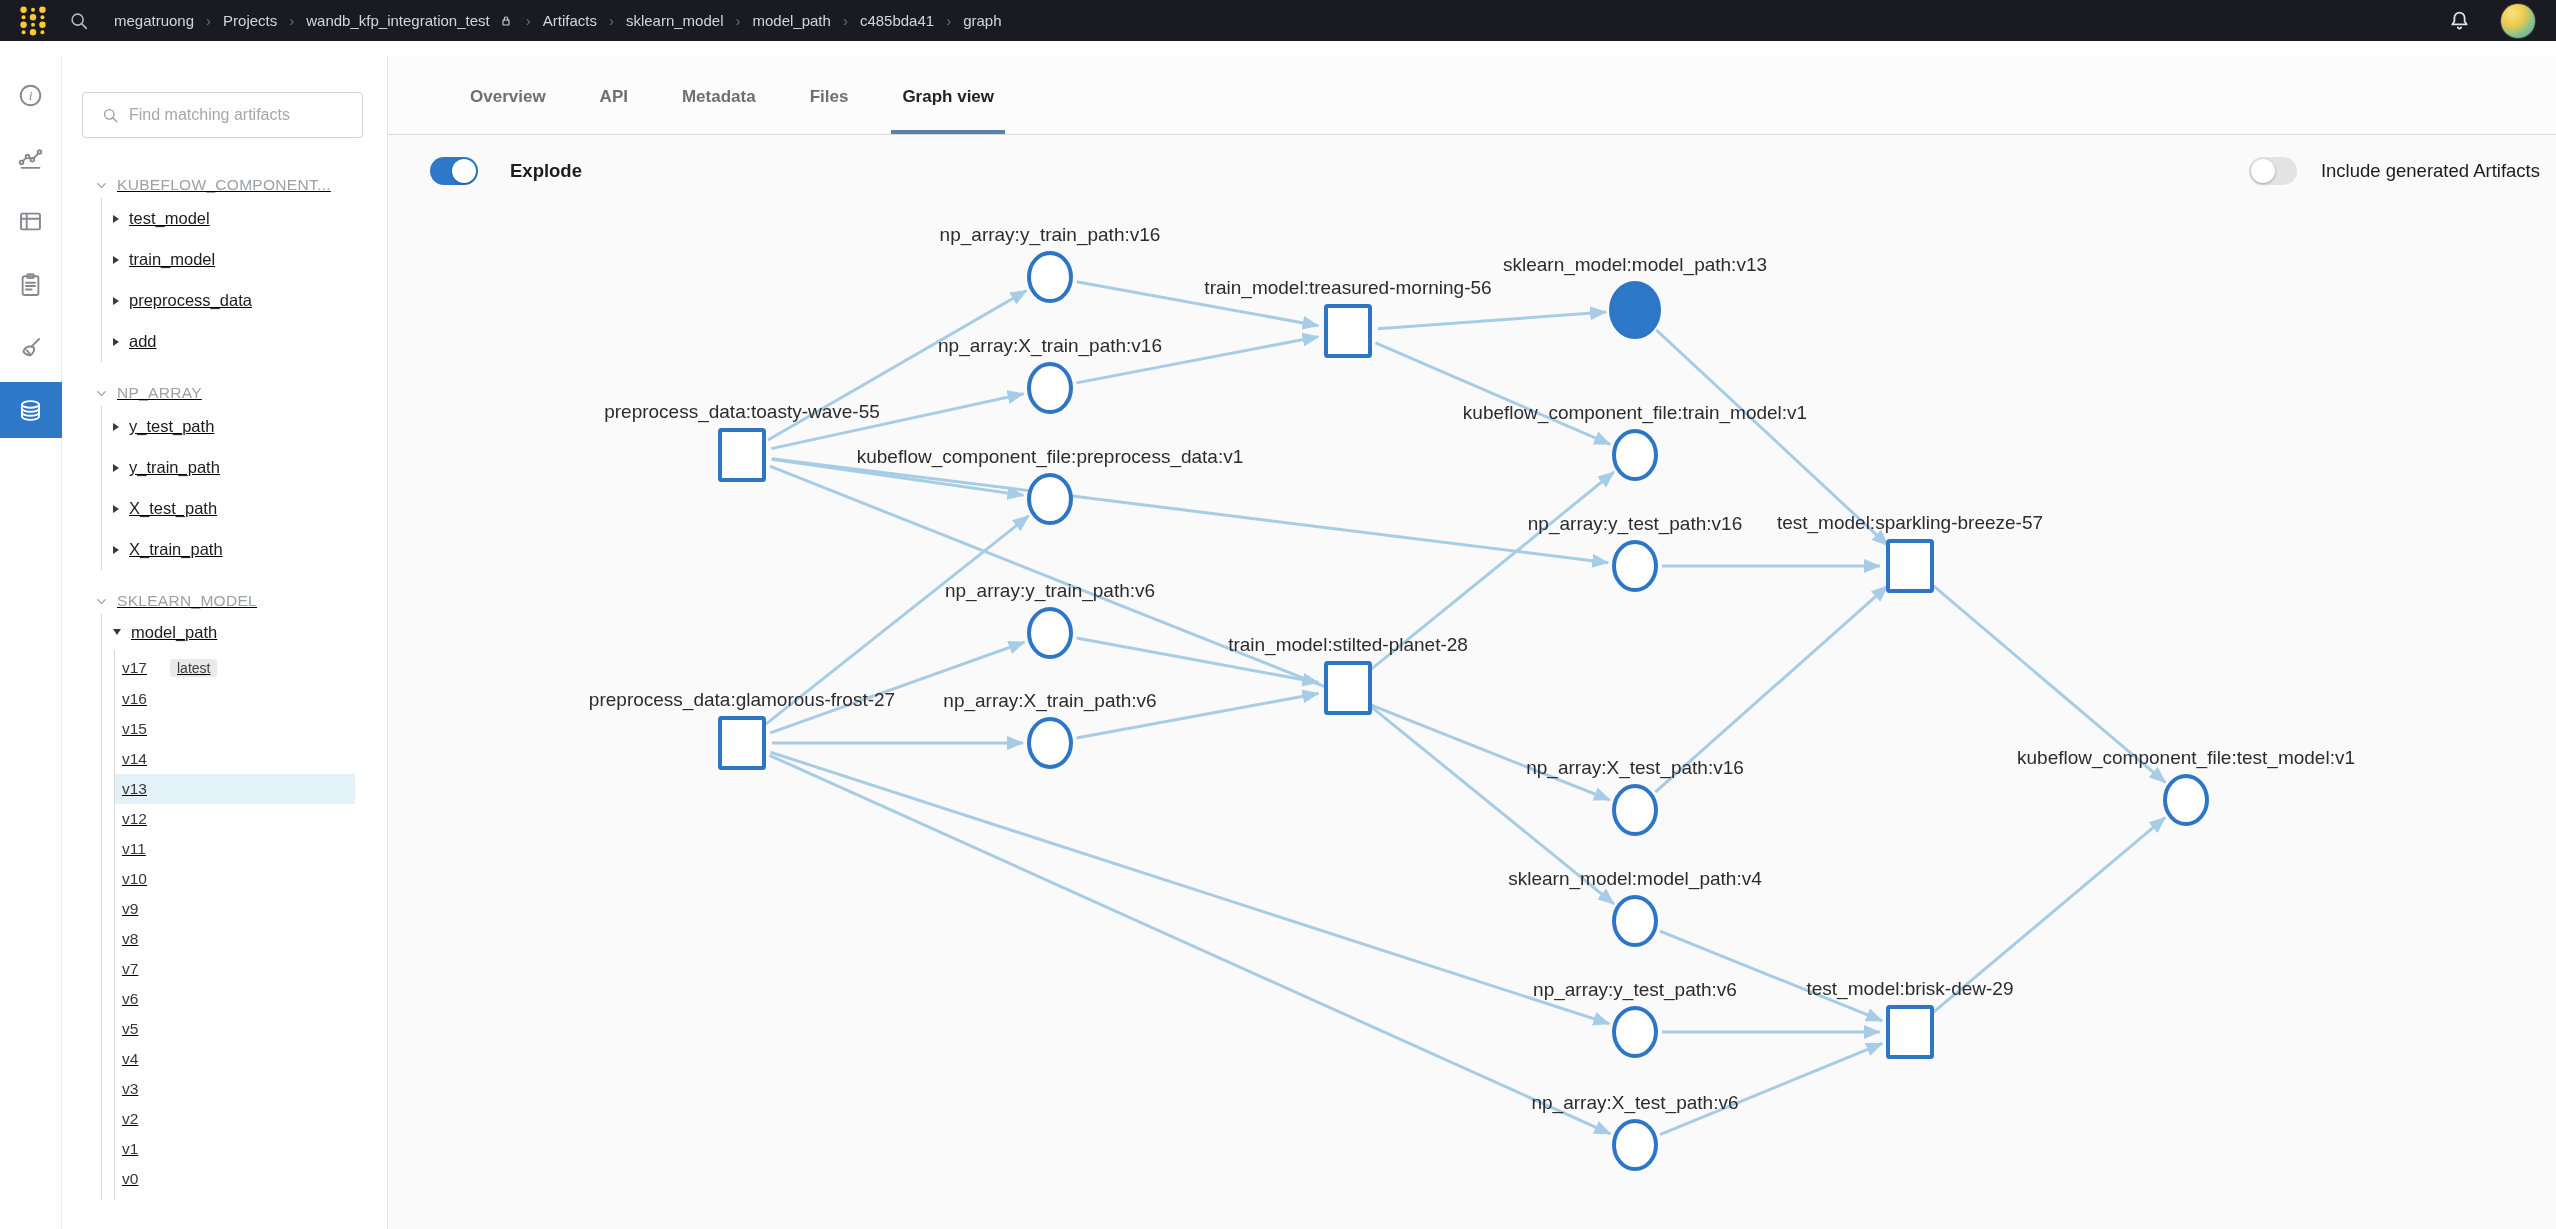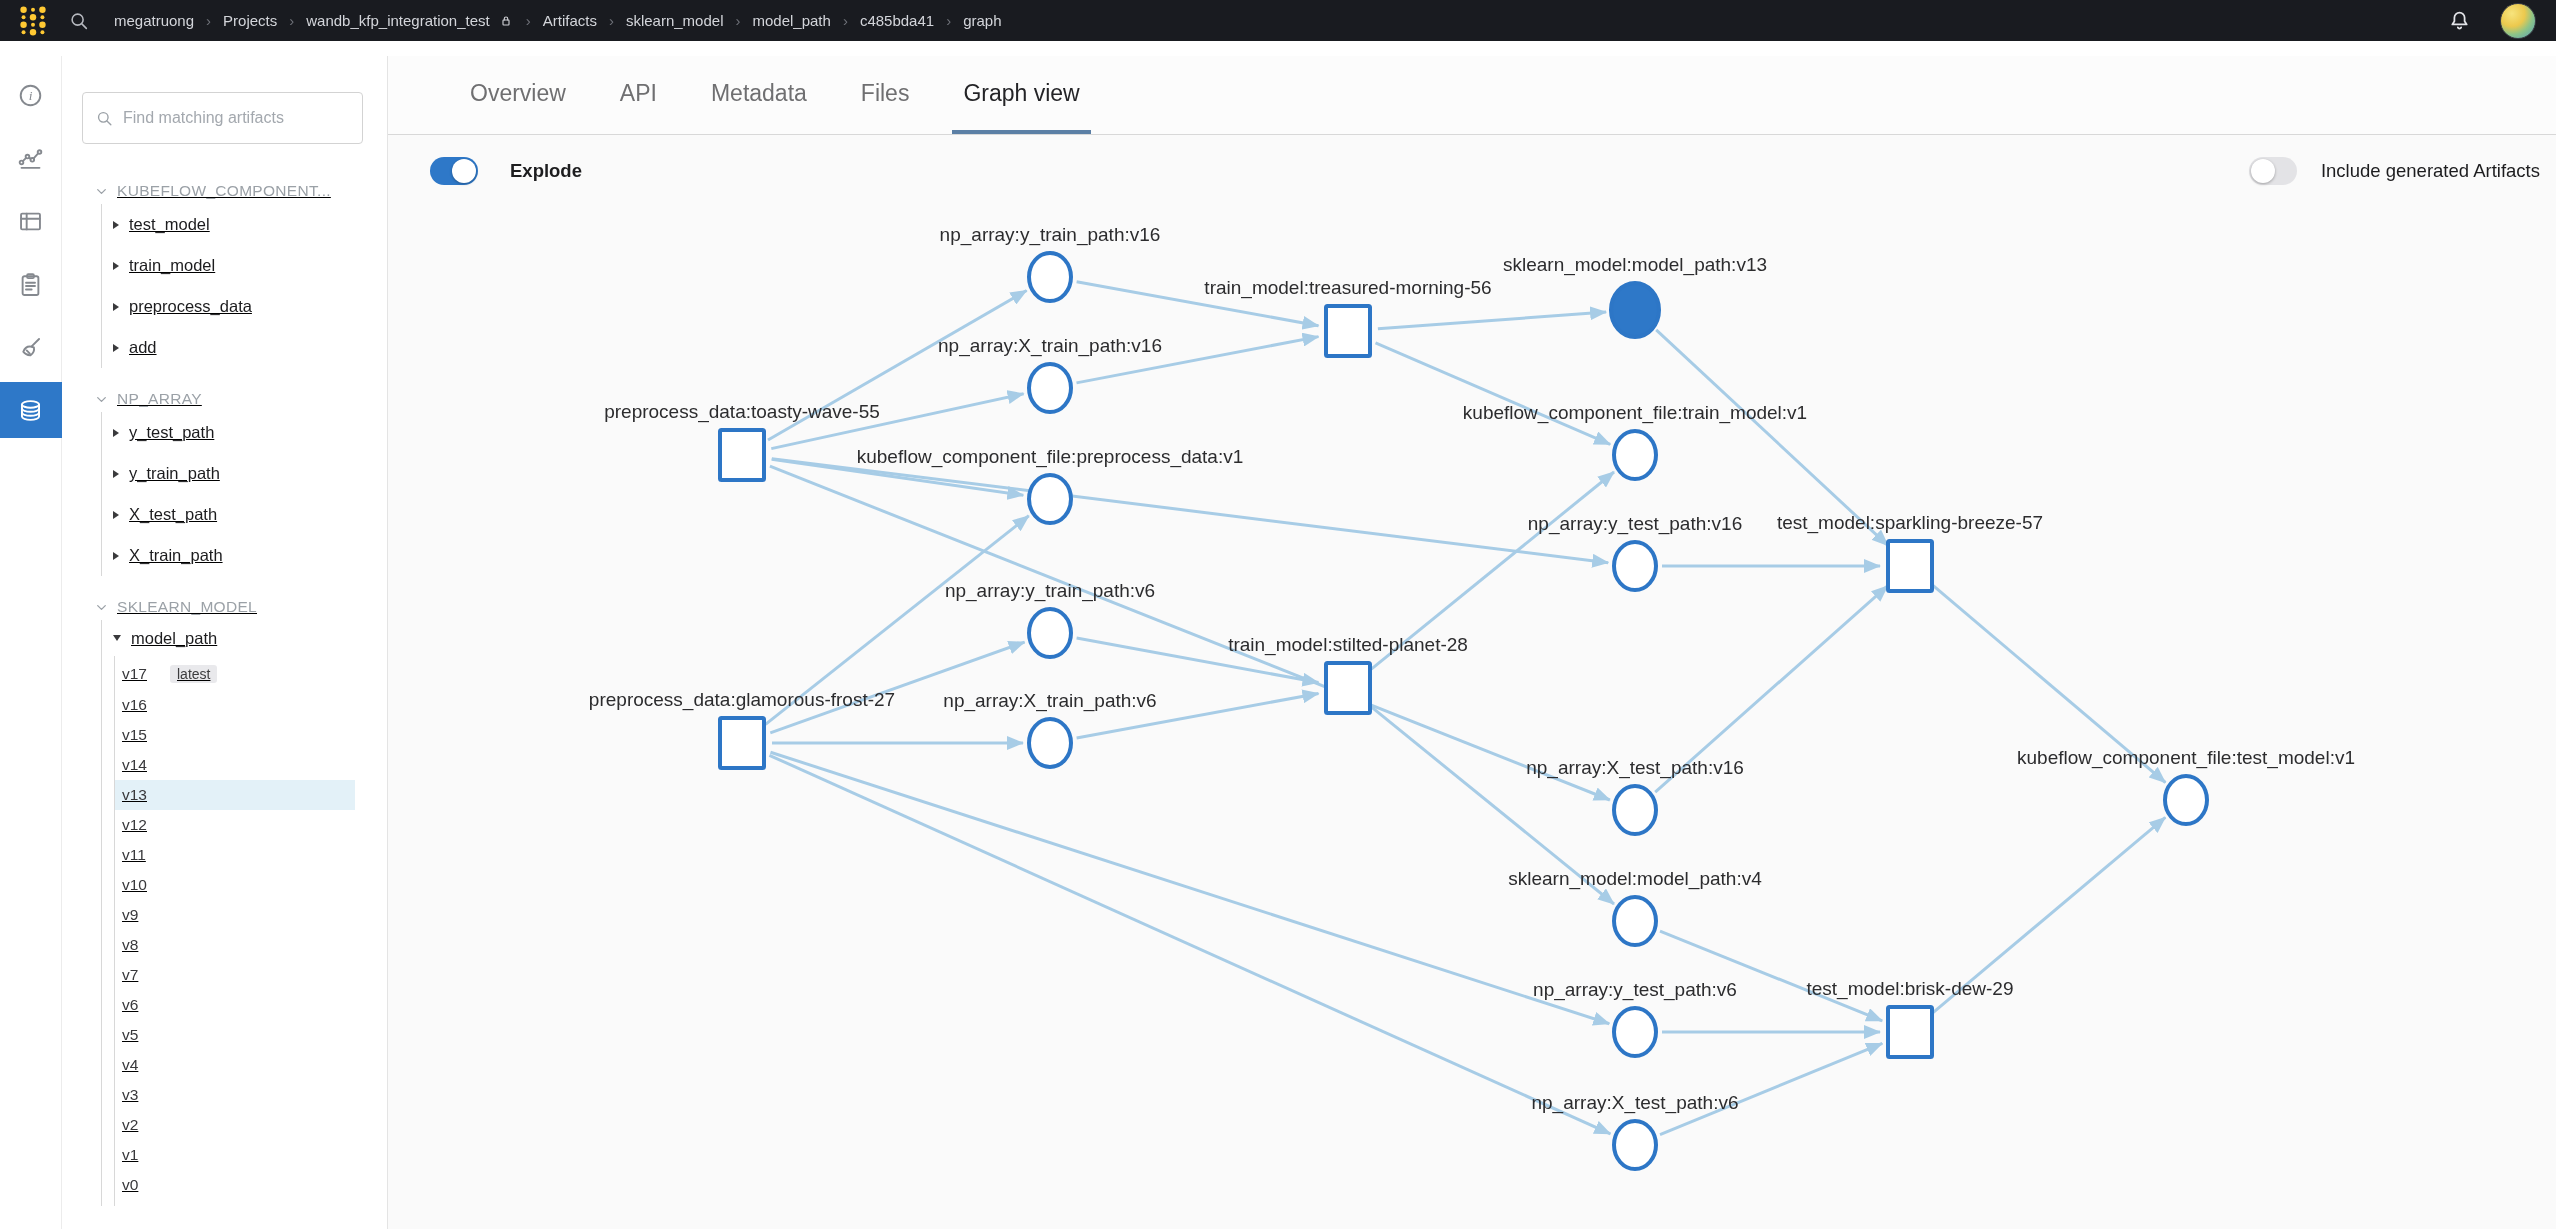--- a/index.html
+++ b/index.html
@@ -63,7 +63,7 @@
   #main { position:absolute; left:388px; top:56px; right:0; bottom:0; background:#fafafa; }
   #tabs { height:79px; background:#fcfcfc; border-bottom:1px solid #d8d8d8;
           display:flex; align-items:flex-end; padding-left:80px; gap:50px; }
-  .tab { padding:0 2px 27px; font-size:23px; color:#6f6f71; position:relative; cursor:pointer; }
+  .tab { padding:0 2px 27px; font-size:17px; color:#6f6f71; position:relative; cursor:pointer;font-weight:bold; }
   .tab.active { color:#242427; }
   .tab.active::after { content:""; position:absolute; left:-9px; right:-9px; bottom:0; height:4px; background:#5b7fa5; }
 

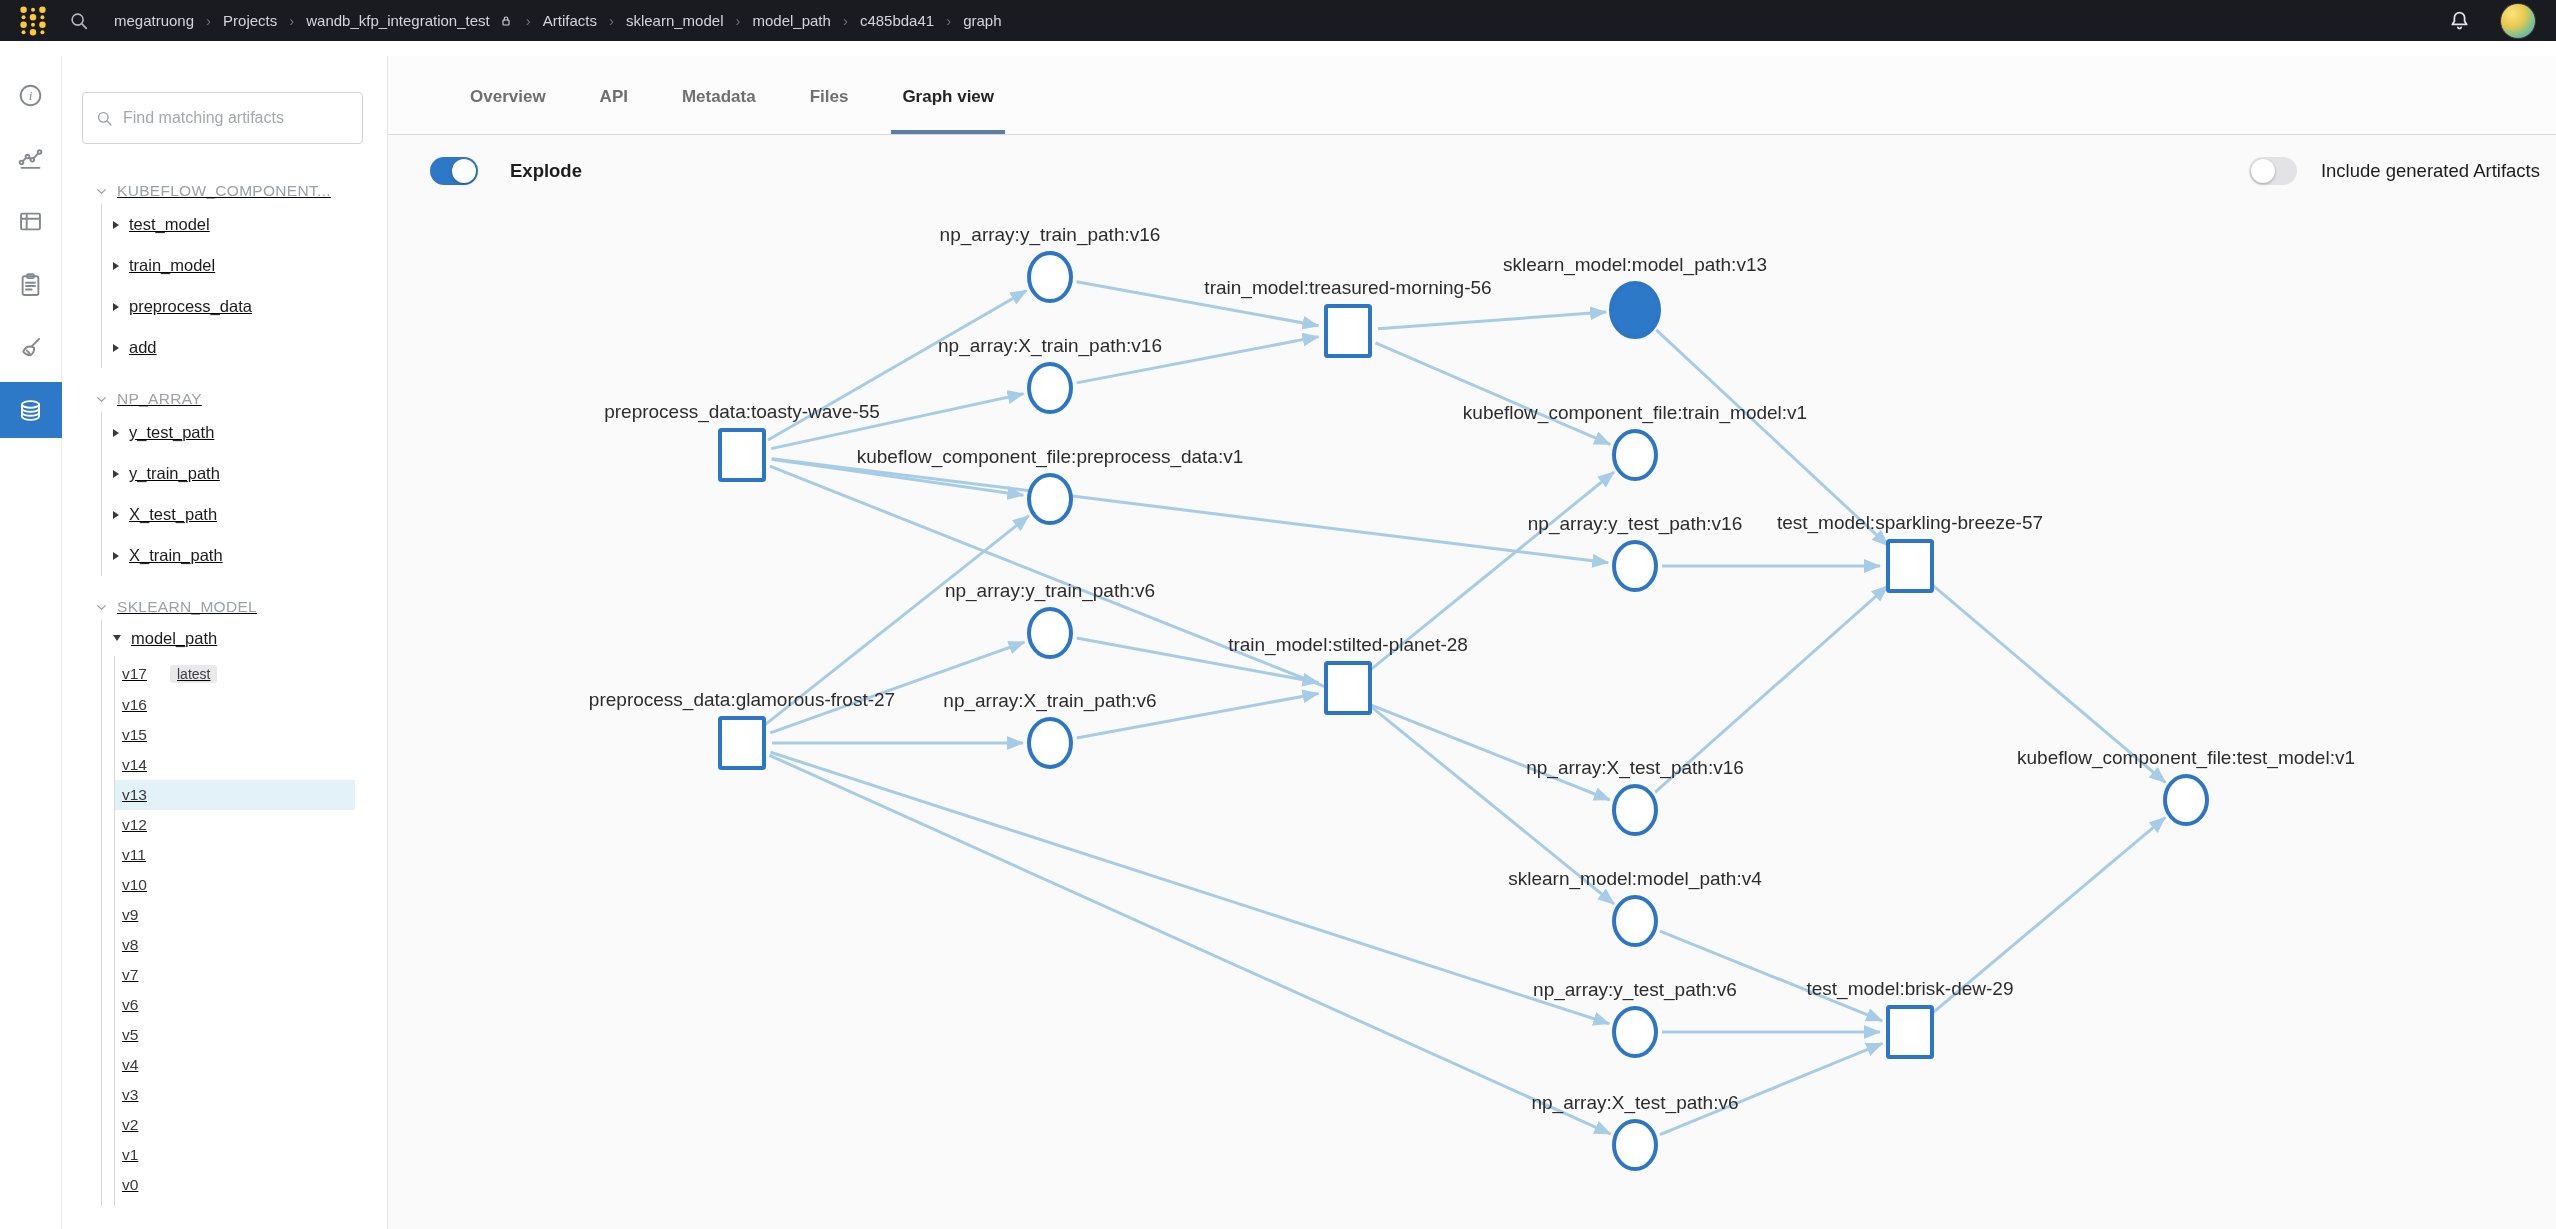--- a/index.html
+++ b/index.html
@@ -33,8 +33,8 @@
   
   #panel { position:absolute; left:62px; top:56px; bottom:0; width:326px; background:#fff;
            border-right:1px solid #e4e4e4; overflow:hidden; }
-  #searchbox { margin:36px 24px 0 20px; height:52px; border:1px solid #d3d3d3; border-radius:4px;
-               display:flex; align-items:center; padding:0 12px; color:#9aa0a6; background:#fff; }
+  #searchbox { margin:36px 24px 0 20px; height:46px; border:1px solid #d3d3d3; border-radius:4px;
+               display:flex; align-items:center; padding:0 18px; color:#9aa0a6; background:#fff; }
   #searchbox .icn { width:19px; height:19px; flex:0 0 auto; }
   #searchbox input { border:none; outline:none; margin-left:9px; font-size:16px; width:100%;
                      font-family:"Liberation Sans",sans-serif; color:#333; background:transparent; }

